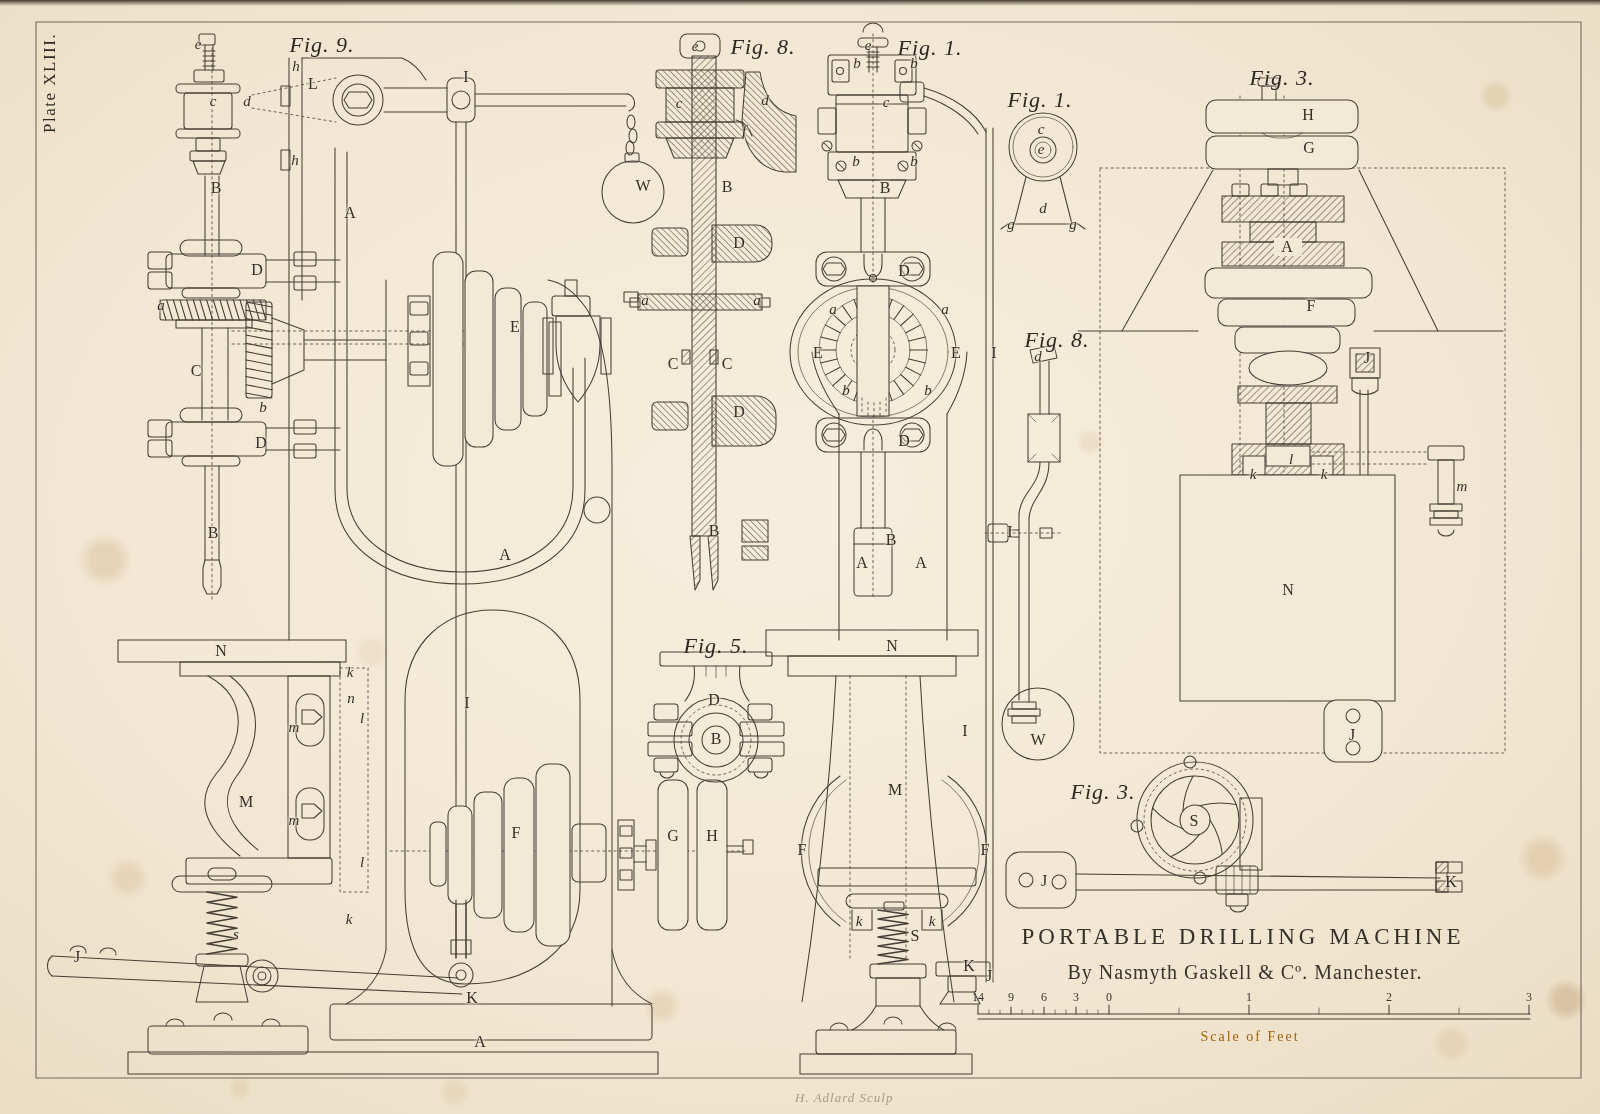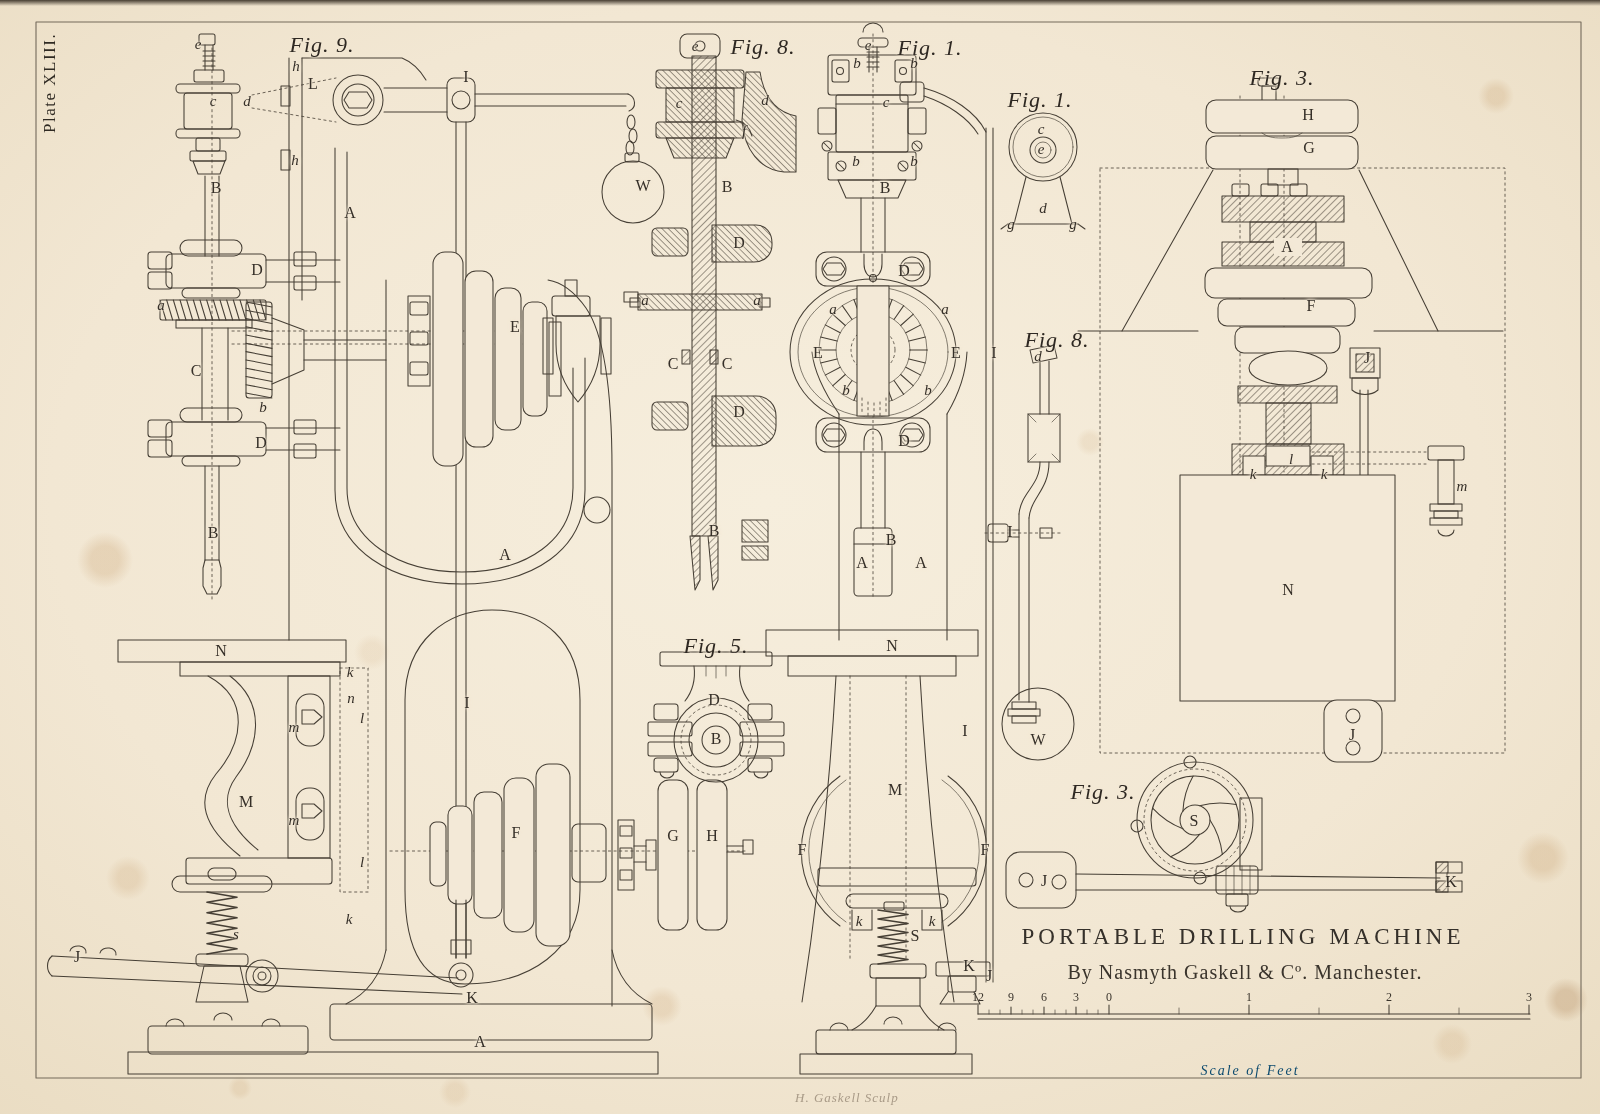--- a/index.html
+++ b/index.html
@@ -535,7 +535,7 @@
       <span class="part-label" style="left: 1194px; top: 821px;">S</span>
       <span class="part-label" style="left: 1044px; top: 881px;">J</span>
       <span class="part-label" style="left: 1451px; top: 882px;">K</span>
-      <span class="scale-num" style="left: 978px; top: 1005px;">12</span>
+      <span class="scale-num" style="left: 978px; top: 1005px;">14</span>
       <span class="scale-num" style="left: 1011px; top: 1005px;">9</span>
       <span class="scale-num" style="left: 1044px; top: 1005px;">6</span>
       <span class="scale-num" style="left: 1076px; top: 1005px;">3</span>

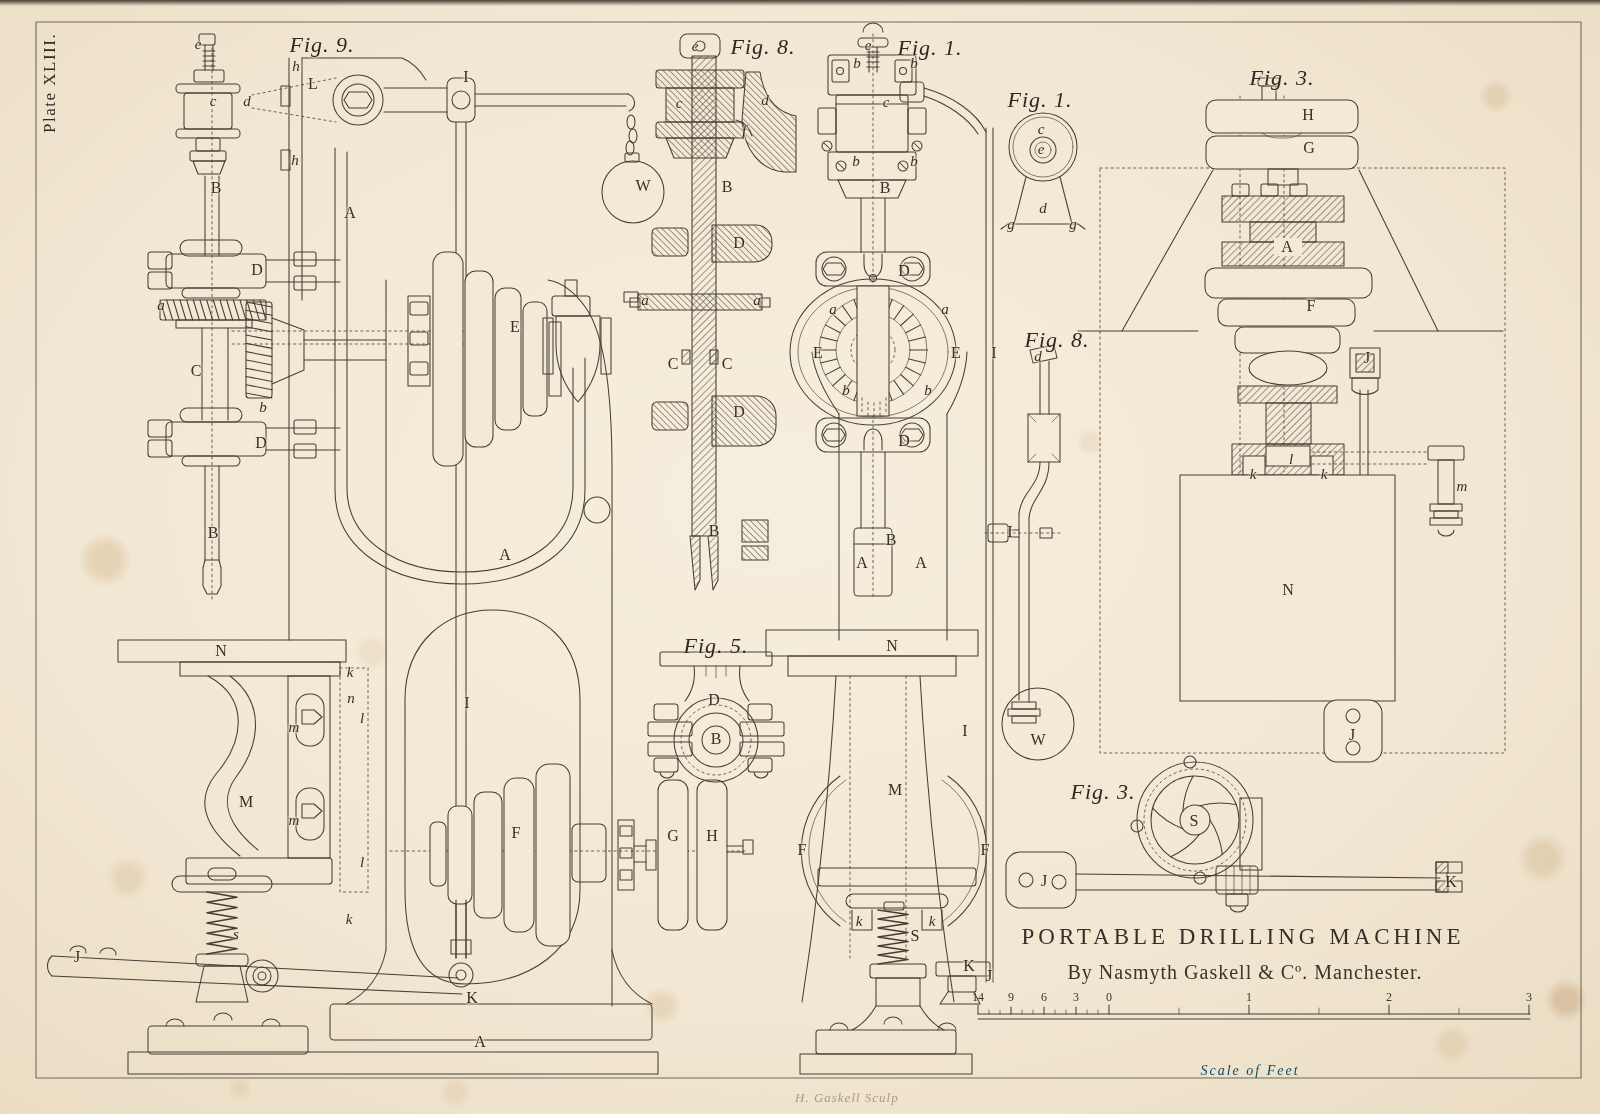--- a/index.html
+++ b/index.html
@@ -47,8 +47,8 @@
     font-size:23px;letter-spacing:4px;color:#35302a;white-space:nowrap}
   #byline{position:absolute;left:1245px;top:972px;transform:translate(-50%,-50%);
     font-size:20px;letter-spacing:1px;color:#3a342c;white-space:nowrap}
-  #scale-caption{position:absolute;left:1250px;top:1071px;transform:translate(-50%,-50%);
-    font-style:italic;font-size:14px;letter-spacing:2px;color:#0c4a6e;white-space:nowrap}
+  #scale-caption{position:absolute;left:1250px;top:1037px;transform:translate(-50%,-50%);
+    font-size:14px;letter-spacing:2px;color:#a16207;white-space:nowrap}
   #signature{position:absolute;left:795px;top:1090px;font-style:italic;font-size:13px;
     color:#a89a87;letter-spacing:1px;white-space:nowrap}
 </style>

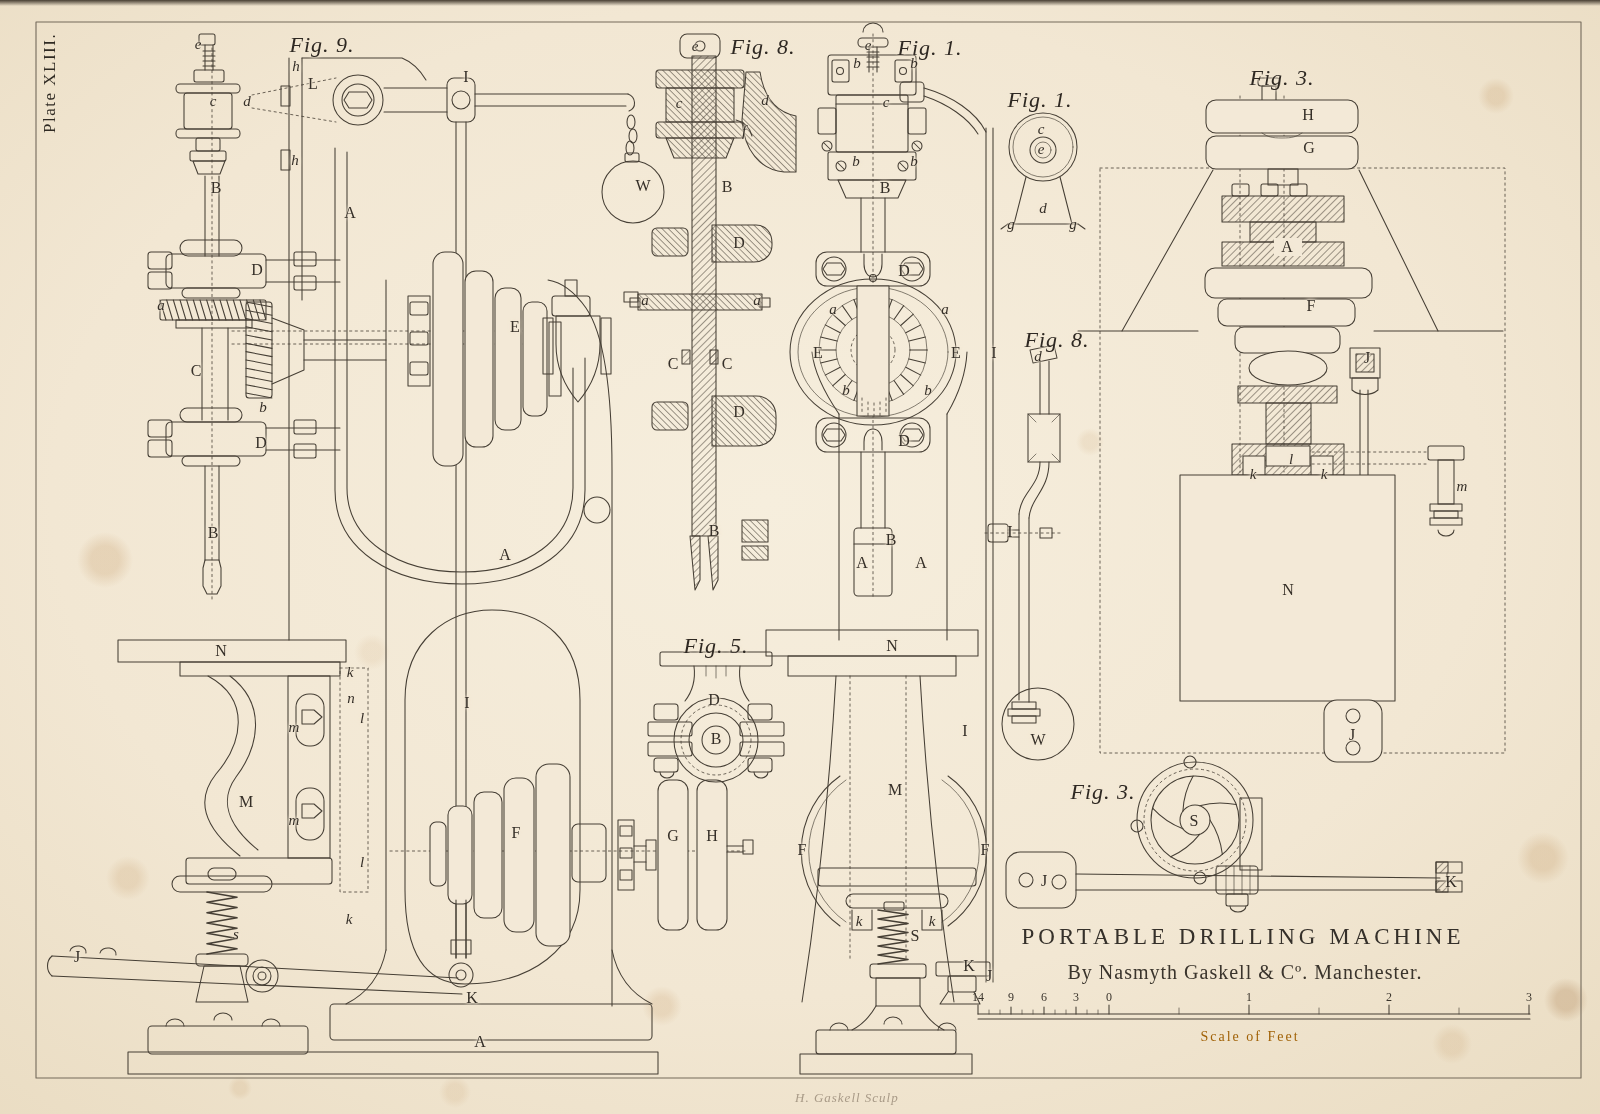--- a/index.html
+++ b/index.html
@@ -549,7 +549,7 @@
   <span id="main-title">PORTABLE DRILLING MACHINE</span>
   <span id="byline">By Nasmyth Gaskell &amp; Cº. Manchester.</span>
   <span id="scale-caption">Scale of Feet</span>
-  <span id="signature">H. Gaskell Sculp</span>
+  <span id="signature">H. Adlard Sculp</span>
 </div>
 
 </body></html>

